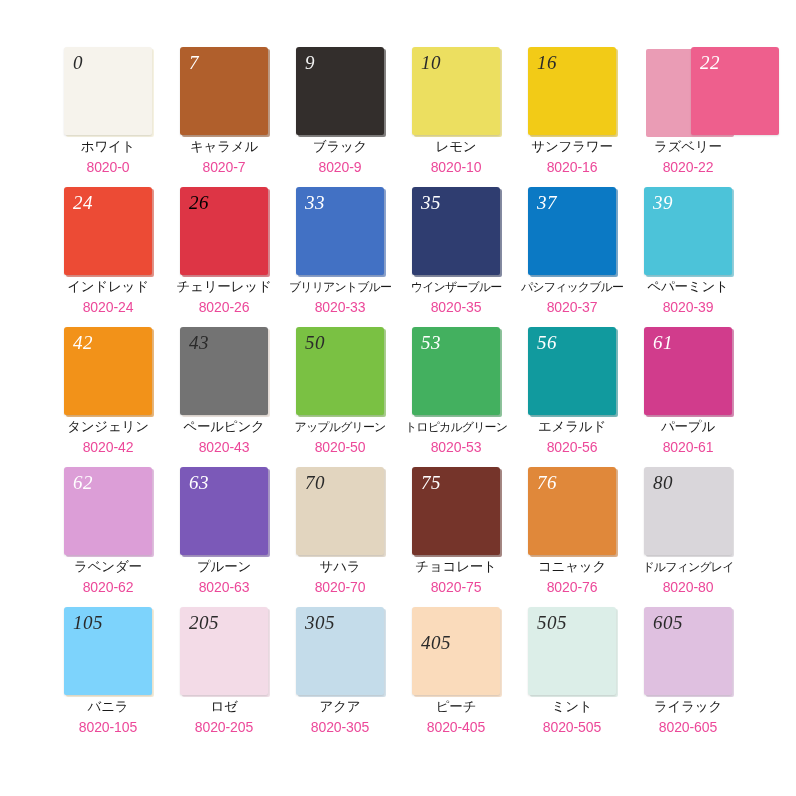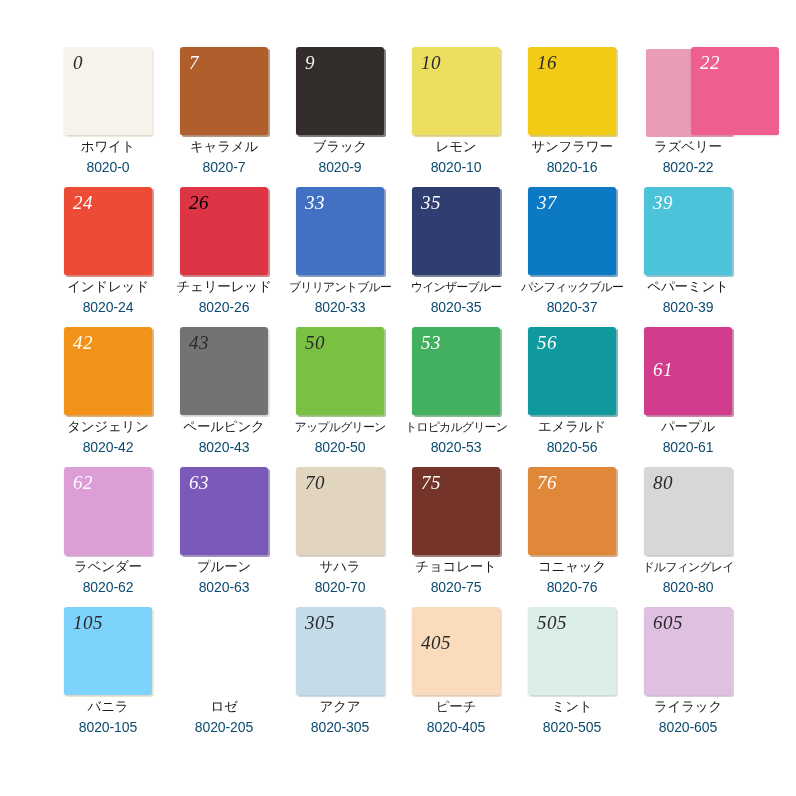--- a/index.html
+++ b/index.html
@@ -95,7 +95,7 @@
   .code-label {
     display: block;
     font-size: 14px;
-    color: #0c4a6e;
+    color: #ec4899;
     line-height: 20px;
     white-space: nowrap;
     letter-spacing: -0.1px;

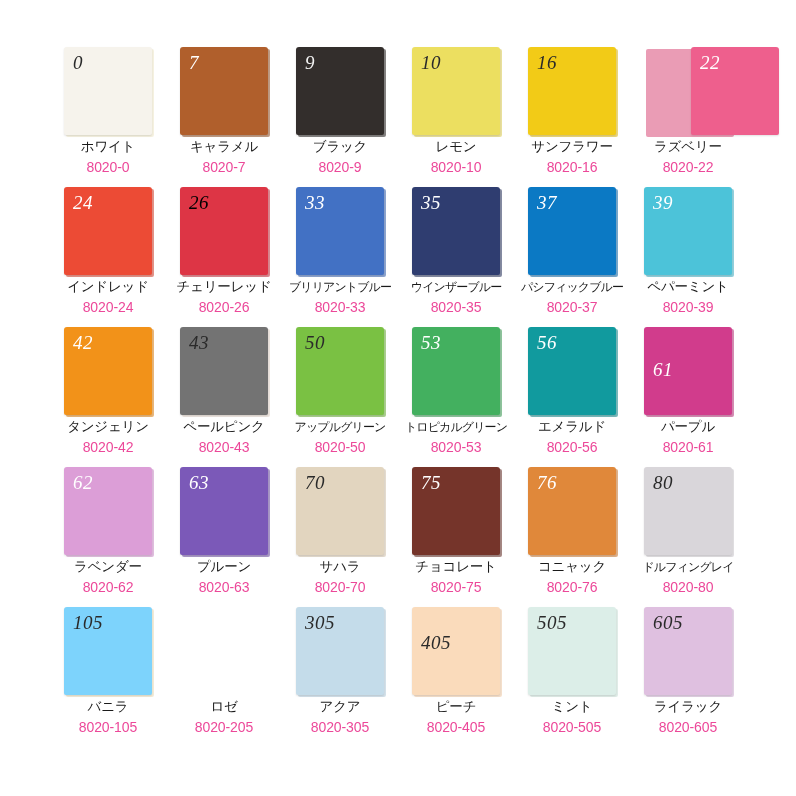--- a/index.html
+++ b/index.html
@@ -314,7 +314,7 @@
         <div class="chip-wrap">
           <div class="chip-edge" style="background: rgb(181, 44, 116);"></div>
           <div class="chip" style="background: rgb(209, 60, 140);">
-            <span class="chip-num" style="color: rgb(255, 255, 255); margin-top: 27px;">61</span>
+            <span class="chip-num" style="color: rgb(255, 255, 255);">61</span>
           </div>
         </div>
         <div class="labels">

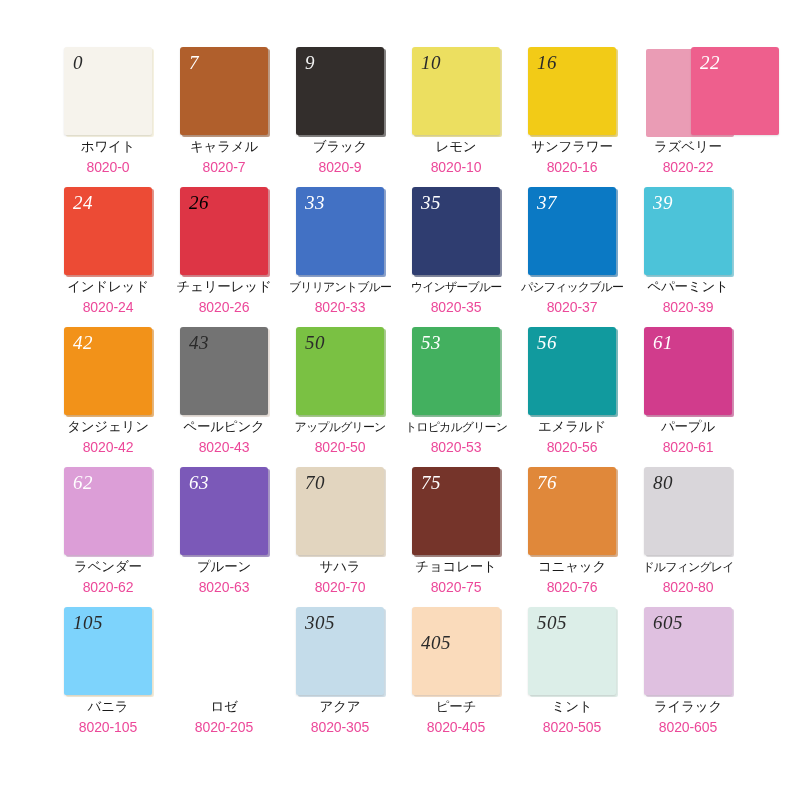--- a/index.html
+++ b/index.html
@@ -407,6 +407,12 @@
         </div>
       </div>
       <div class="swatch-cell">
+        <div class="chip-wrap">
+          <div class="chip-edge" style="background: rgb(226, 197, 212);"></div>
+          <div class="chip" style="background: rgb(243, 219, 231);">
+            <span class="chip-num" style="color: rgb(42, 42, 42);">205</span>
+          </div>
+        </div>
         <div class="labels">
           <span class="name-label">ロゼ</span>
           <span class="code-label">8020-205</span>

